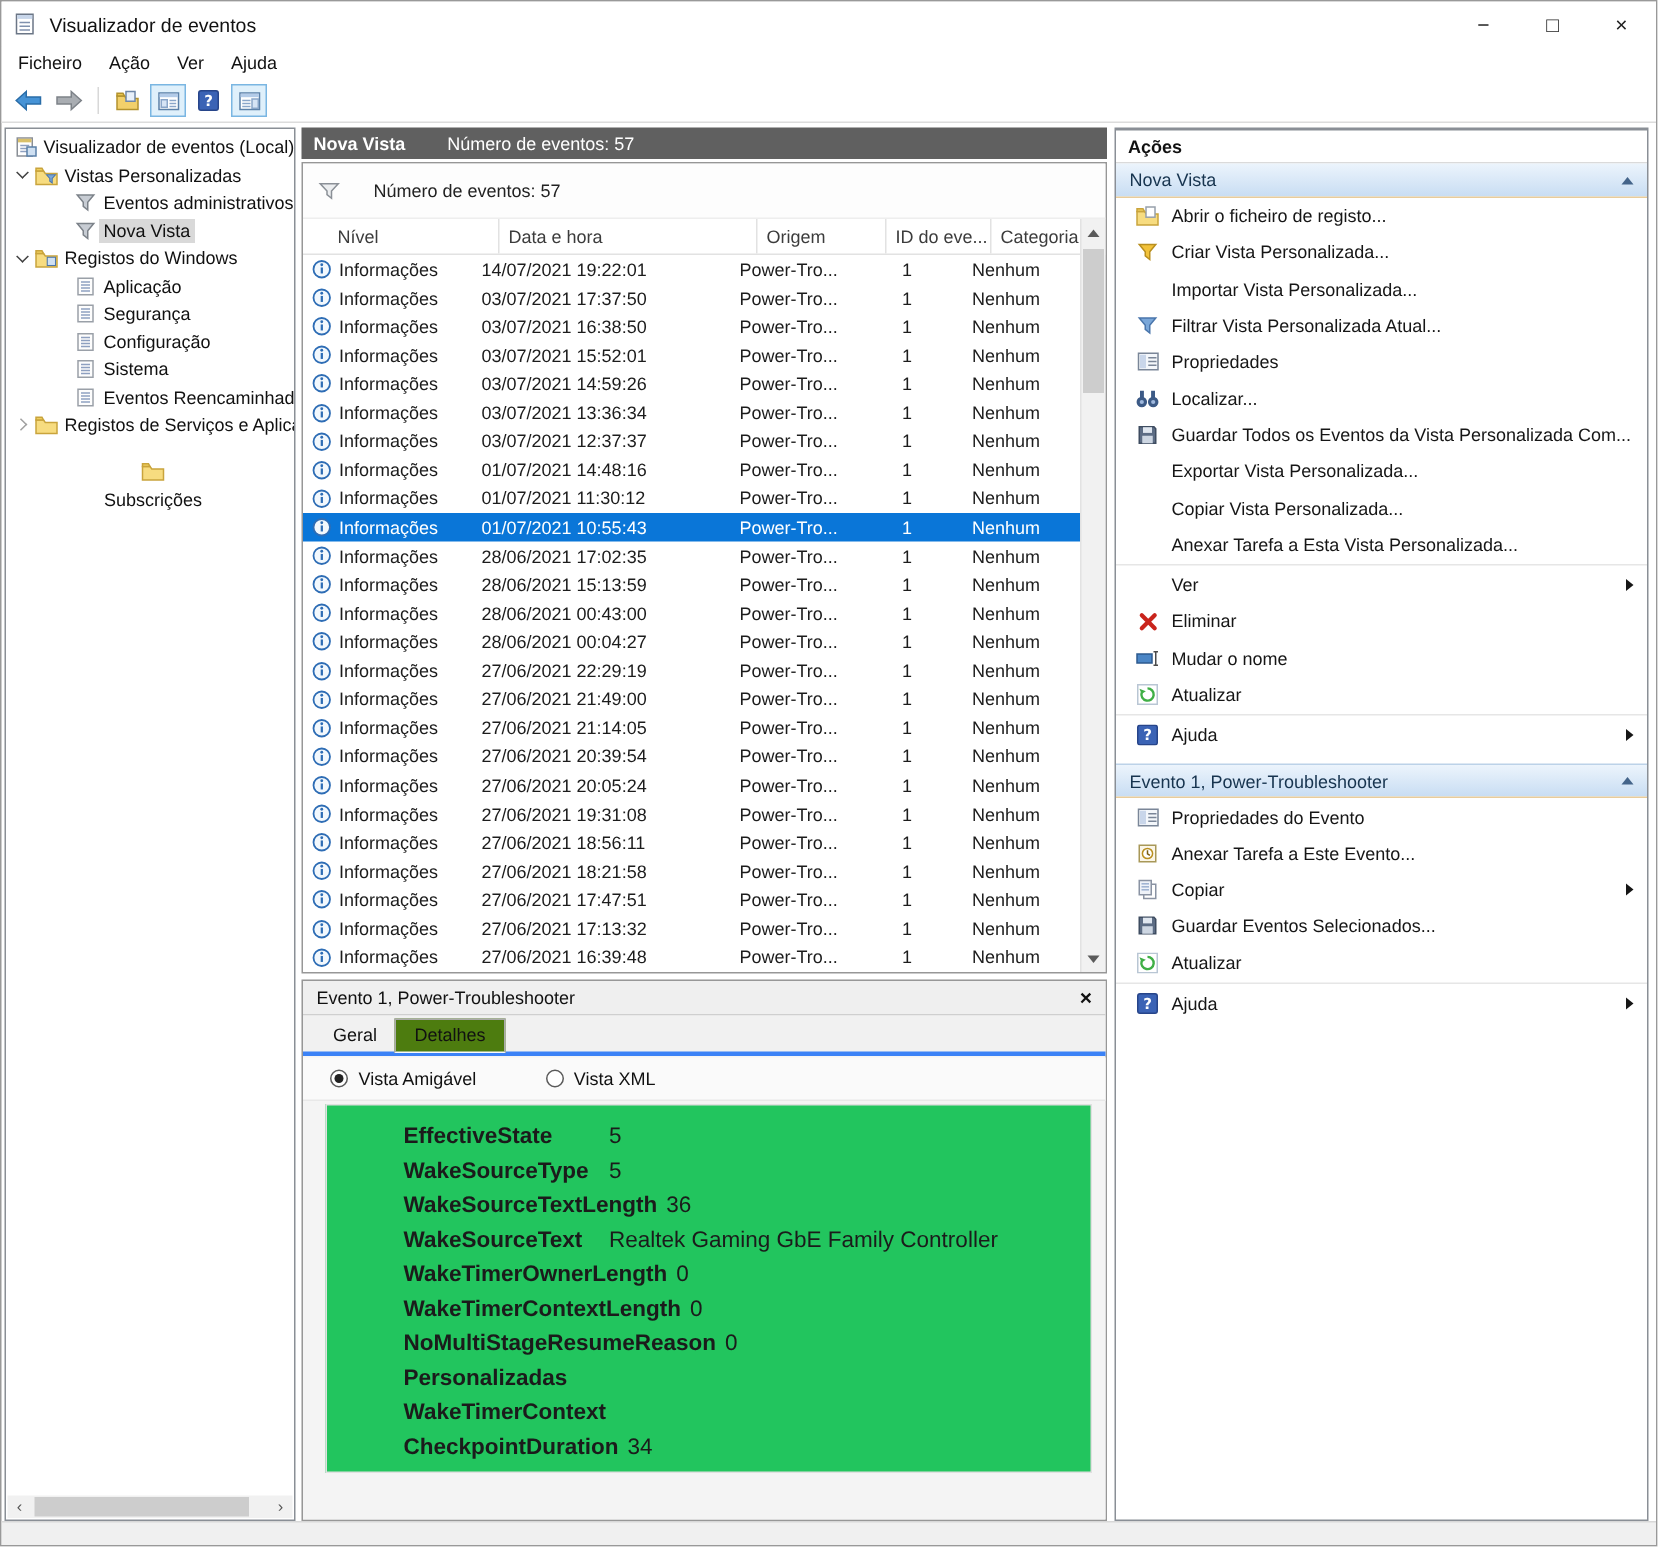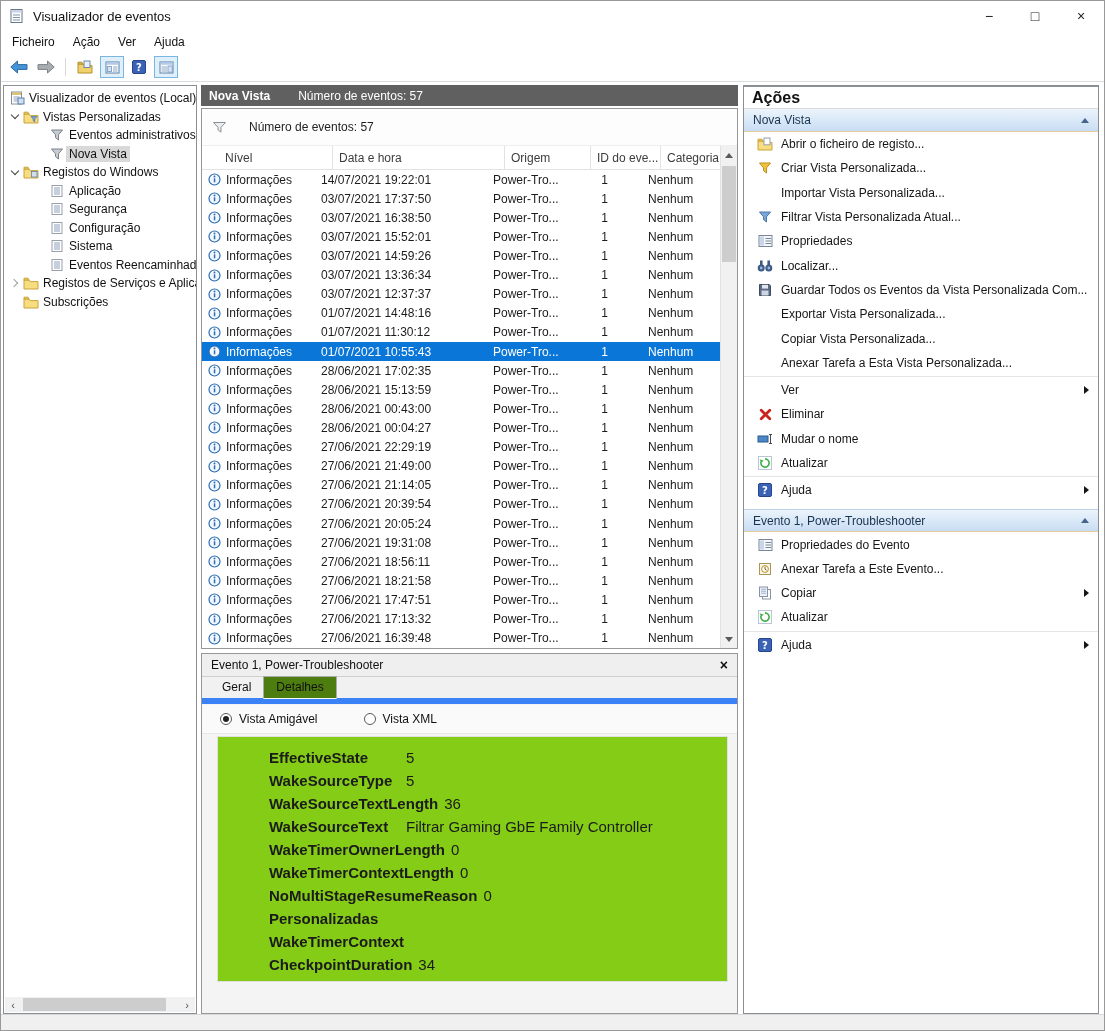--- a/index.html
+++ b/index.html
@@ -79,7 +79,7 @@
   .fval { margin-left:6px; }
   
   .actions { position:absolute; left:742px; top:84px; width:356px; height:929px; border:1px solid #8a8f96; border-top:2px solid #8a8f96; background:#fff; overflow:hidden; }
-  .actions-title { height:22px; display:flex; align-items:center; padding-left:8px; font-size:16px; font-weight:bold; color:#111; border-bottom:1px solid #dadada; }
+  .actions-title { height:22px; display:flex; align-items:center; padding-left:8px; font-size:12px; font-weight:bold; color:#111; border-bottom:1px solid #dadada; }
   .sect-hdr { height:23px; background:linear-gradient(#ecf4fc,#c8ddf3); border-bottom:1px solid #e9cc9a; display:flex; align-items:center; padding:0 9px; font-size:12px; color:#17344f; justify-content:space-between; }
   .sect-hdr.second { margin-top:7px; border-top:1px solid #bcd2e8; }
   .collapse-up { width:0; height:0; border-left:4px solid transparent; border-right:4px solid transparent; border-bottom:5px solid #44648a; }

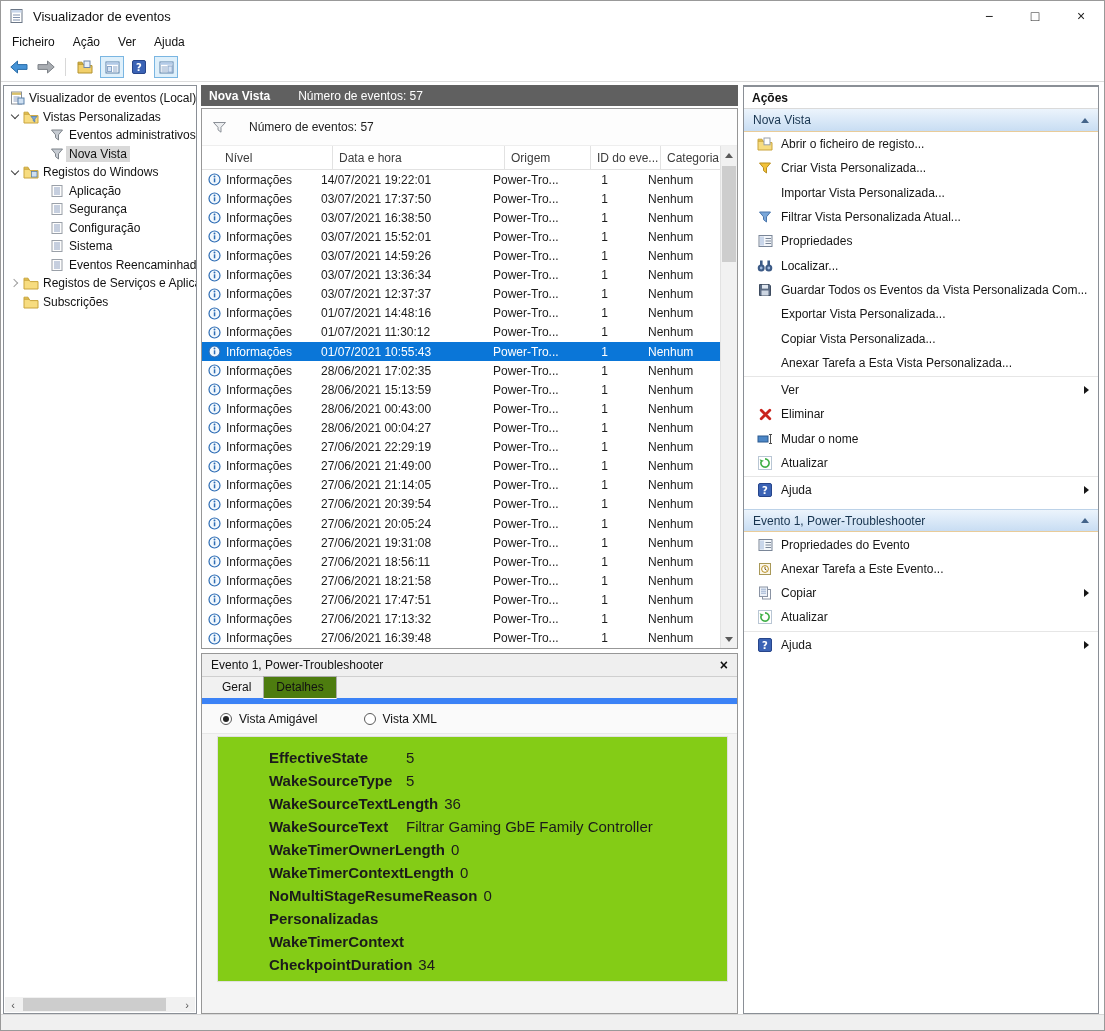--- a/index.html
+++ b/index.html
@@ -309,7 +309,7 @@
           </span>
           <span class="lbl">Registos de Serviços e Aplica</span>
         </div>
-        <div class="tree-row" style="padding-left: 4px;">
+        <div class="tree-row" style="padding-left: 4px; flex-direction: column;">
           <span class="chev"></span>
           <span class="tree-ico">
             <svg width="16" height="14" viewBox="0 0 16 14">

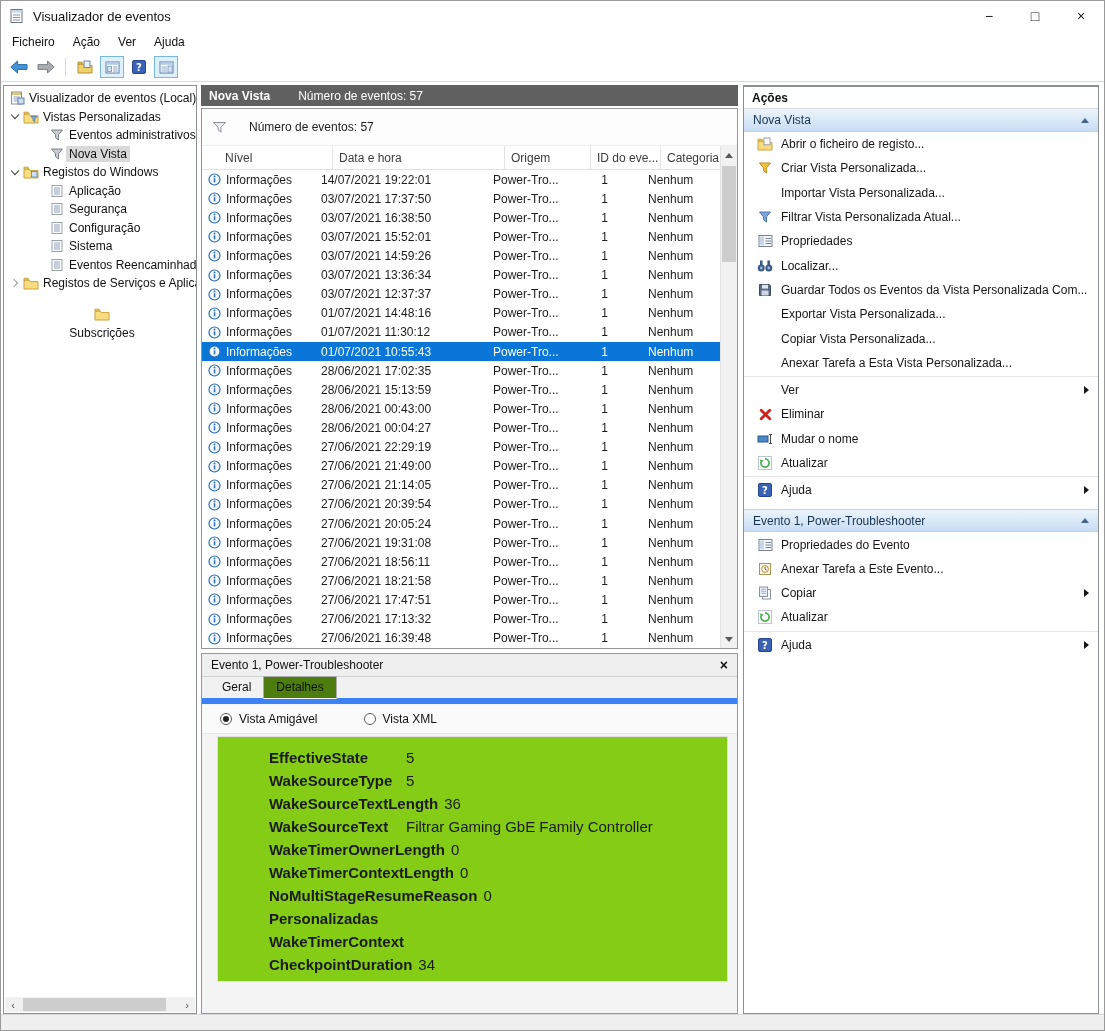--- a/index.html
+++ b/index.html
@@ -967,6 +967,16 @@
         <div class="act-item">
           <span class="act-ico">
             <svg width="14" height="14" viewBox="0 0 14 14">
+              <path d="M1.5 1.5h9.8l1.2 1.4v9.6H1.5z" fill="#5c6c84" stroke="#3e4c60"></path>
+              <rect x="4" y="1.8" width="6" height="3.8" fill="#dfe6ef"></rect>
+              <rect x="3.5" y="7.5" width="7" height="5" fill="#cdd6e2"></rect>
+            </svg>
+          </span>
+          <span>Guardar Eventos Selecionados...</span>
+        </div>
+        <div class="act-item">
+          <span class="act-ico">
+            <svg width="14" height="14" viewBox="0 0 14 14">
               <rect x="0.5" y="0.5" width="13" height="13" fill="#fff" stroke="#b9c6d4"></rect>
               <path d="M7 2.9a4.1 4.1 0 1 1-3.9 2.9" fill="none" stroke="#3faf46" stroke-width="1.6"></path>
               <path d="M1.6 3.2 L3.1 6.6 L5.9 4.8 Z" fill="#3faf46"></path>

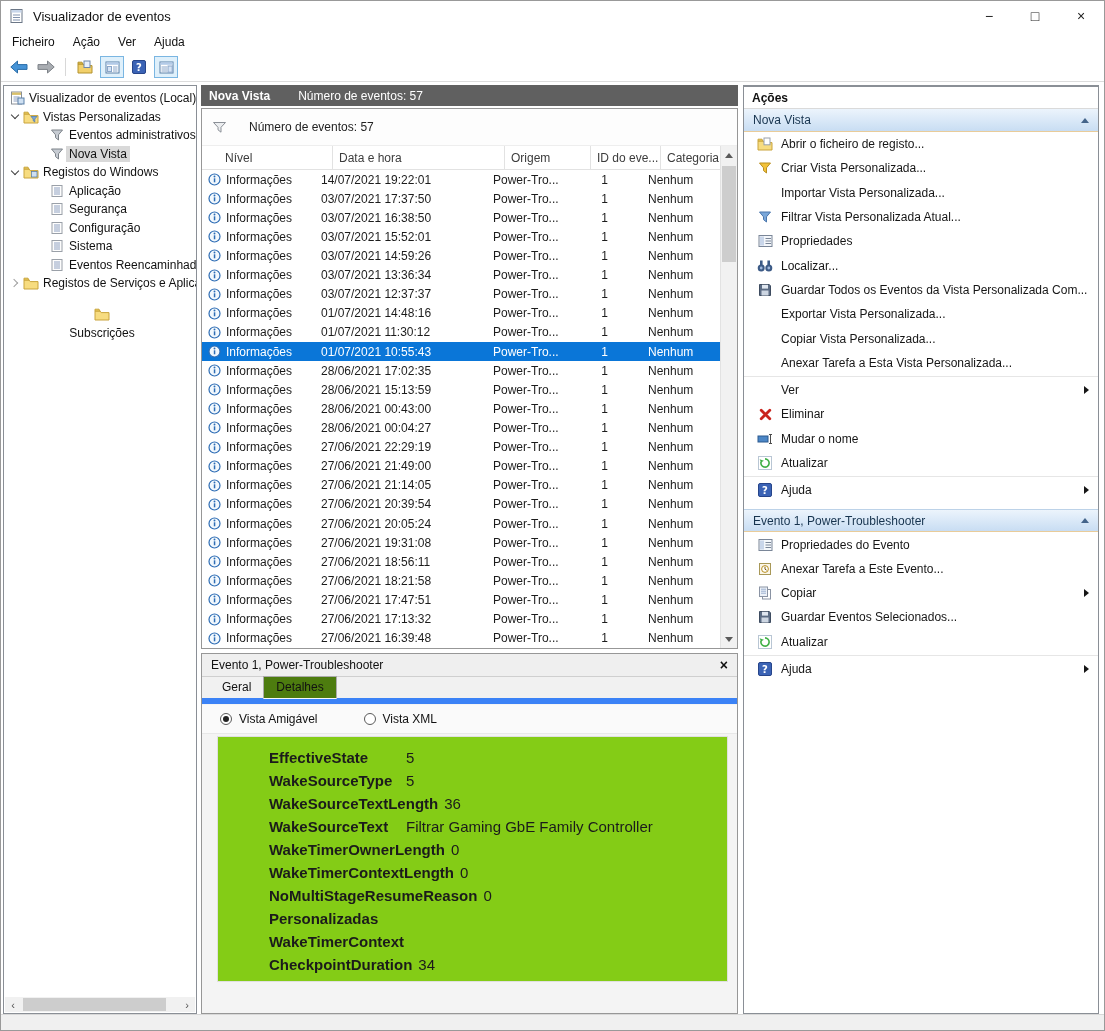--- a/index.html
+++ b/index.html
@@ -65,7 +65,7 @@
   .detail { position:absolute; top:568px; left:0; width:537px; height:361px; border:1px solid #979797; background:#f4f4f4; }
   .dheader { height:23px; background:#efefef; border-bottom:1px solid #cfcfcf; display:flex; align-items:center; padding:0 9px; font-size:12px; color:#111; }
   .dclose { margin-left:auto; font-weight:bold; font-size:14px; color:#111; }
-  .tabsrow { height:27px; display:flex; align-items:flex-end; padding-left:8px; border-bottom:6px solid #3b82f6; background:#f1f1f1;text-align:center; }
+  .tabsrow { height:27px; display:flex; align-items:flex-end; padding-left:8px; border-bottom:3px solid #3b82f6; background:#f1f1f1;text-align:center; }
   .tab { font-size:12px; padding:3px 12px 4px 12px; color:#111; }
   .tab.active { background:#4d7c0f; border:1px solid #ababab; border-bottom:1px solid #fafafa; margin-bottom:-1px; }
   .dbody { position:absolute; top:51px; left:0; right:0; bottom:0; background:#f4f4f4; }

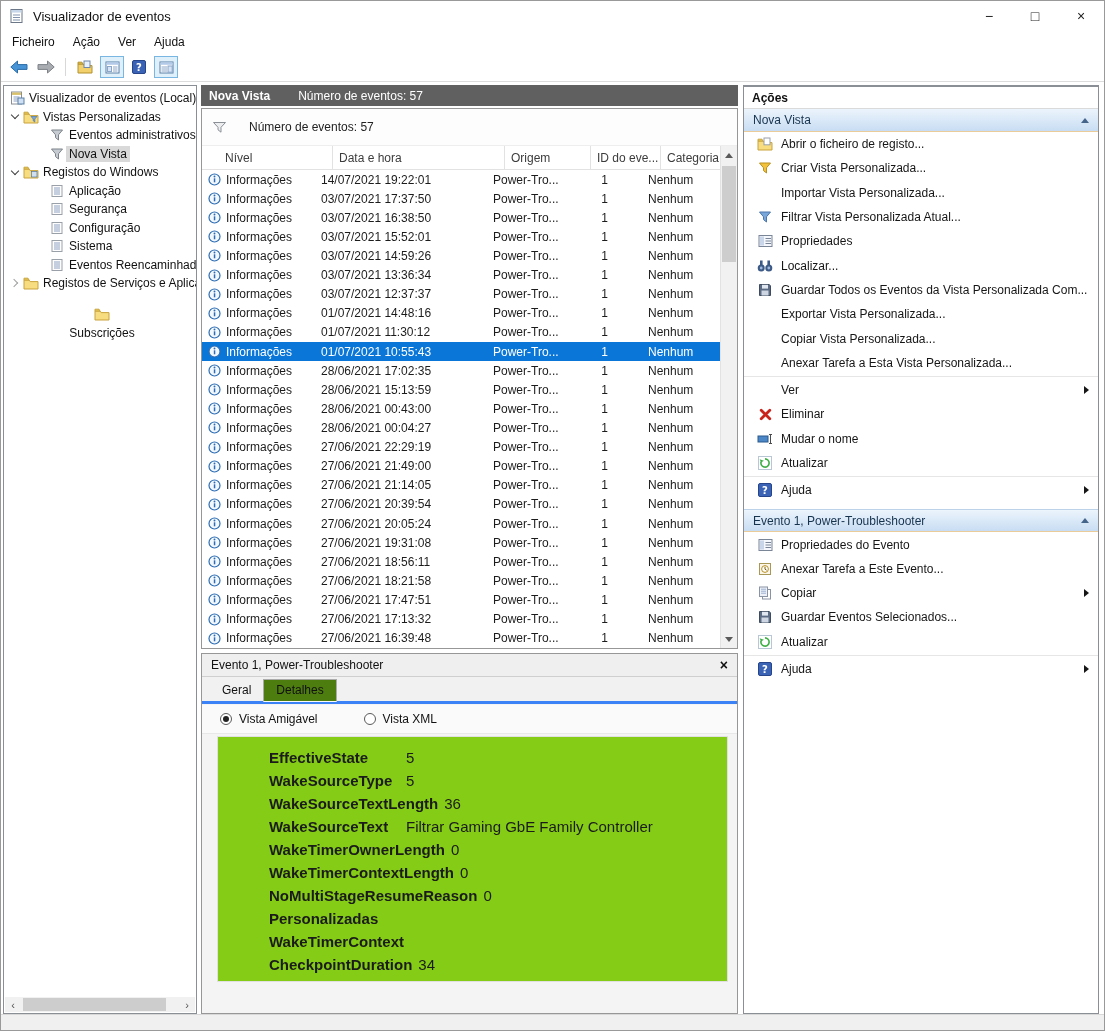--- a/index.html
+++ b/index.html
@@ -73,7 +73,7 @@
   .radio { display:flex; align-items:center; gap:7px; }
   .rdot { width:12px; height:12px; border:1px solid #5a5a5a; border-radius:50%; background:#fff; display:flex; align-items:center; justify-content:center; }
   .rdot.on::after { content:""; width:6px; height:6px; border-radius:50%; background:#222; }
-  .fieldbox { margin:2px 9px 0 15px; height:246px; background:#84cc16; border:1px solid #e0e0e0; padding:9px 0 0 51px; overflow:hidden; }
+  .fieldbox { margin:2px 9px 0 15px; height:246px; background:#22c55e; border:1px solid #e0e0e0; padding:9px 0 0 51px; overflow:hidden; }
   .fline { font-size:15px; line-height:23px; color:#1b1b1b; white-space:nowrap; }
   .fkey { font-weight:bold; display:inline-block; min-width:131px; }
   .fval { margin-left:6px; }

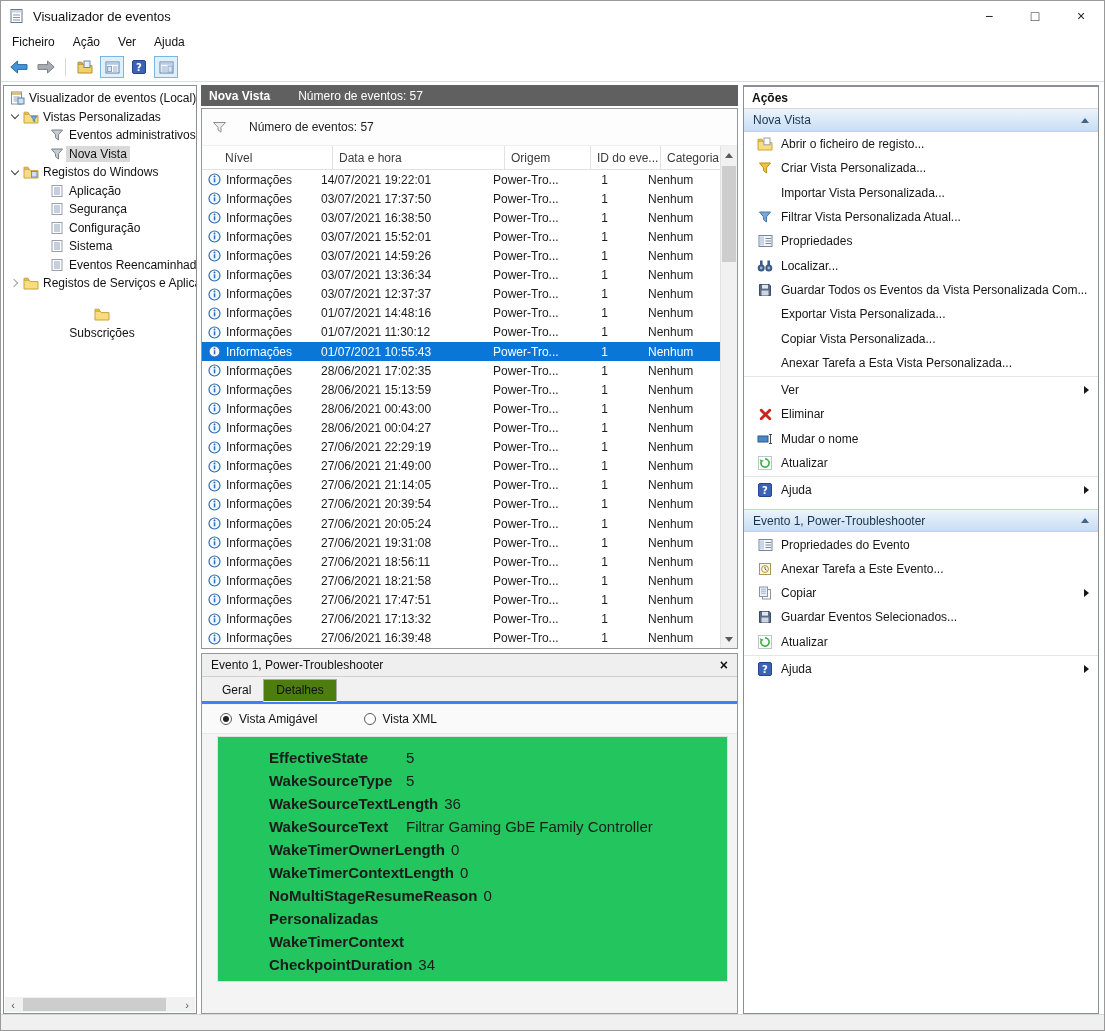--- a/index.html
+++ b/index.html
@@ -785,7 +785,7 @@
             <div class="fline"><span class="fkey">EffectiveState</span><span class="fval">5</span></div>
             <div class="fline"><span class="fkey">WakeSourceType</span><span class="fval">5</span></div>
             <div class="fline"><span class="fkey">WakeSourceTextLength</span><span class="fval">36</span></div>
-            <div class="fline"><span class="fkey">WakeSourceText</span><span class="fval">Filtrar Gaming GbE Family Controller</span></div>
+            <div class="fline"><span class="fkey">WakeSourceText</span><span class="fval">Realtek Gaming GbE Family Controller</span></div>
             <div class="fline"><span class="fkey">WakeTimerOwnerLength</span><span class="fval">0</span></div>
             <div class="fline"><span class="fkey">WakeTimerContextLength</span><span class="fval">0</span></div>
             <div class="fline"><span class="fkey">NoMultiStageResumeReason</span><span class="fval">0</span></div>

